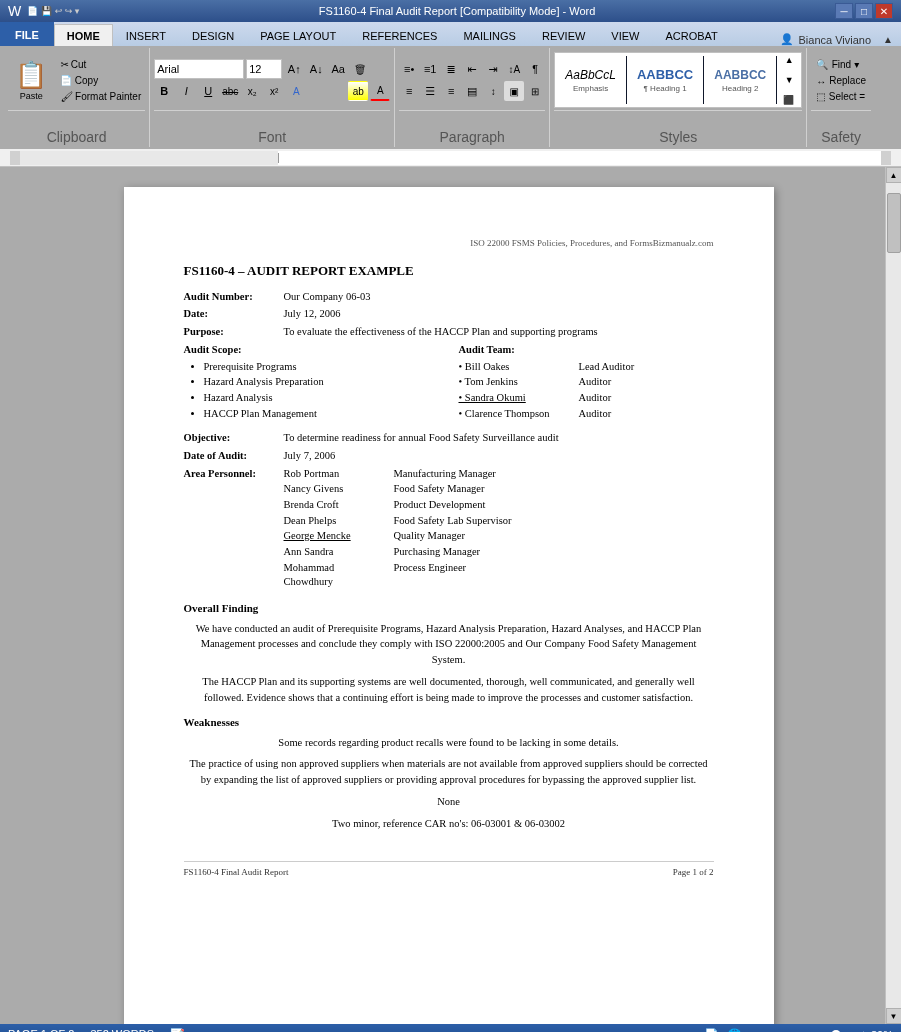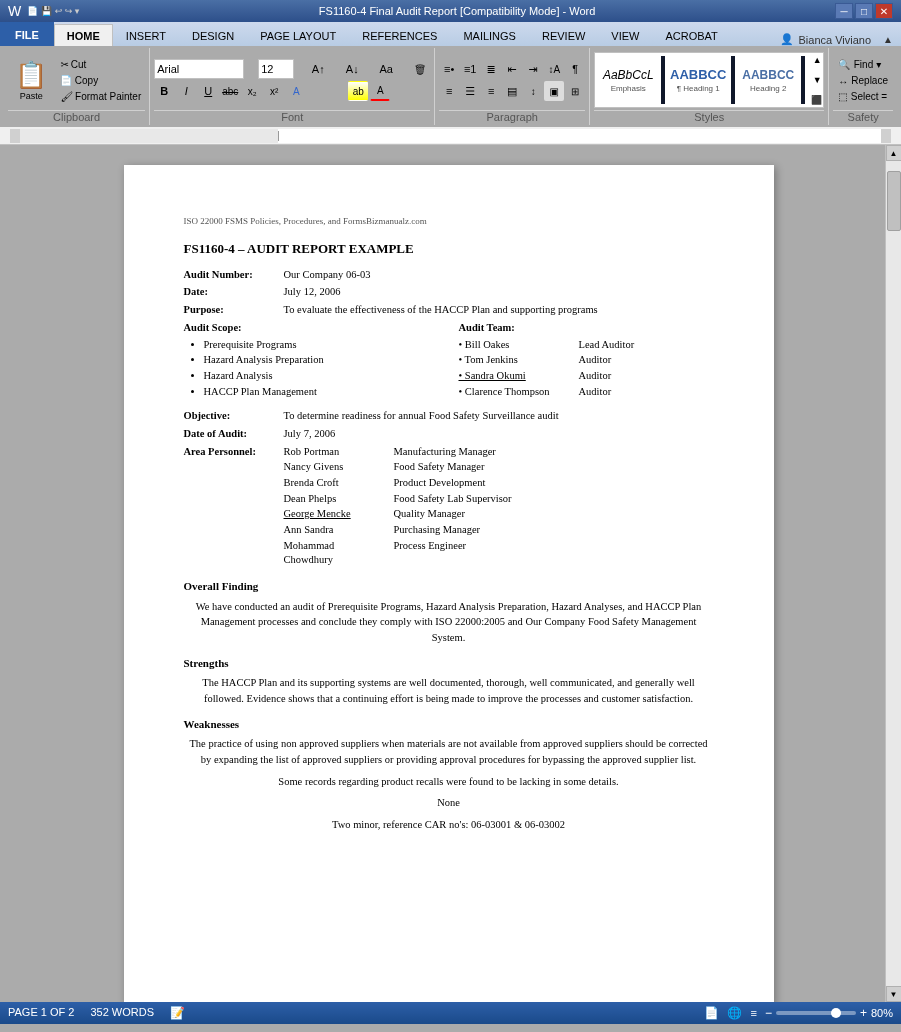--- a/index.html
+++ b/index.html
@@ -123,7 +123,7 @@
       flex-direction: column;
       gap: 2px;
     }
-    .font-row1 { display: flex; align-items: center; gap: 14px; }
+    .font-row1 { display: flex; align-items: center; gap: 2px; }
     .font-row2 { display: flex; align-items: center; gap: 2px; }
     .font-select {
       height: 20px;

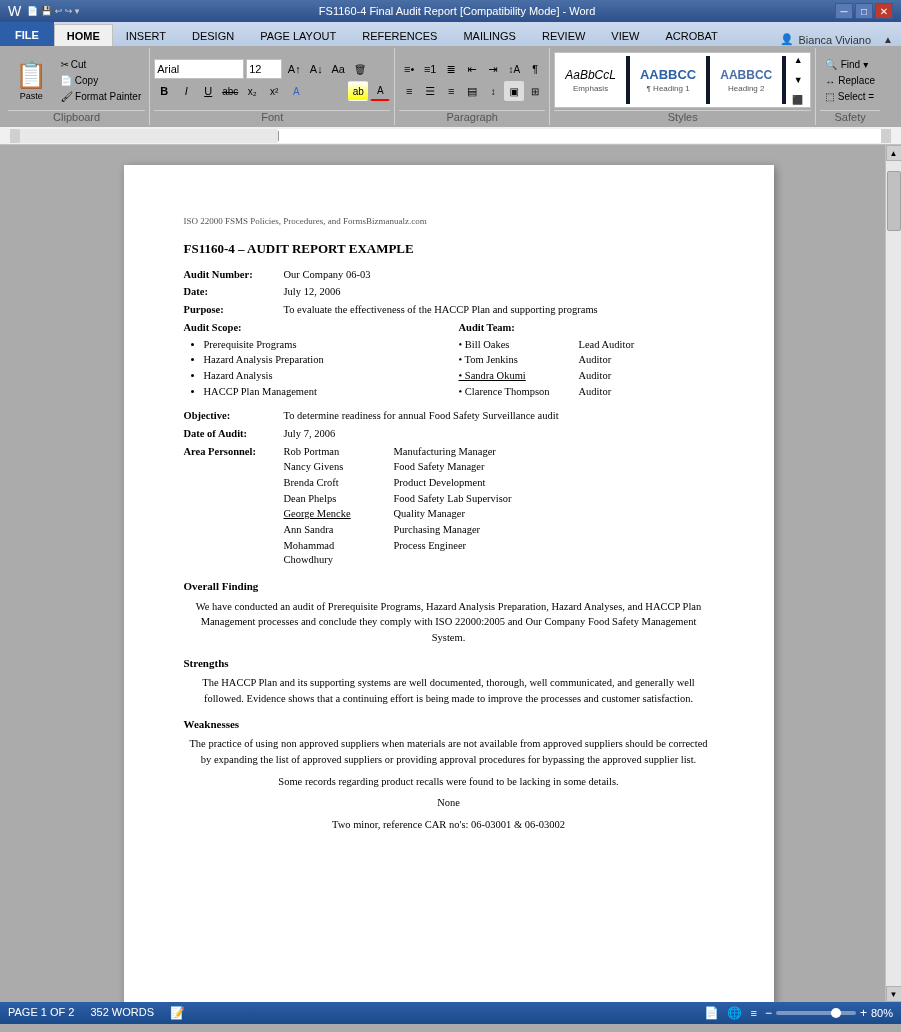--- a/index.html
+++ b/index.html
@@ -171,7 +171,7 @@
       padding: 16px 10px;
       font-size: 11px;
       cursor: pointer;
-      border-right: 4px solid #0f172a;
+      border-right: 1px solid #0f172a;
       display: flex;
       flex-direction: column;
       align-items: center;

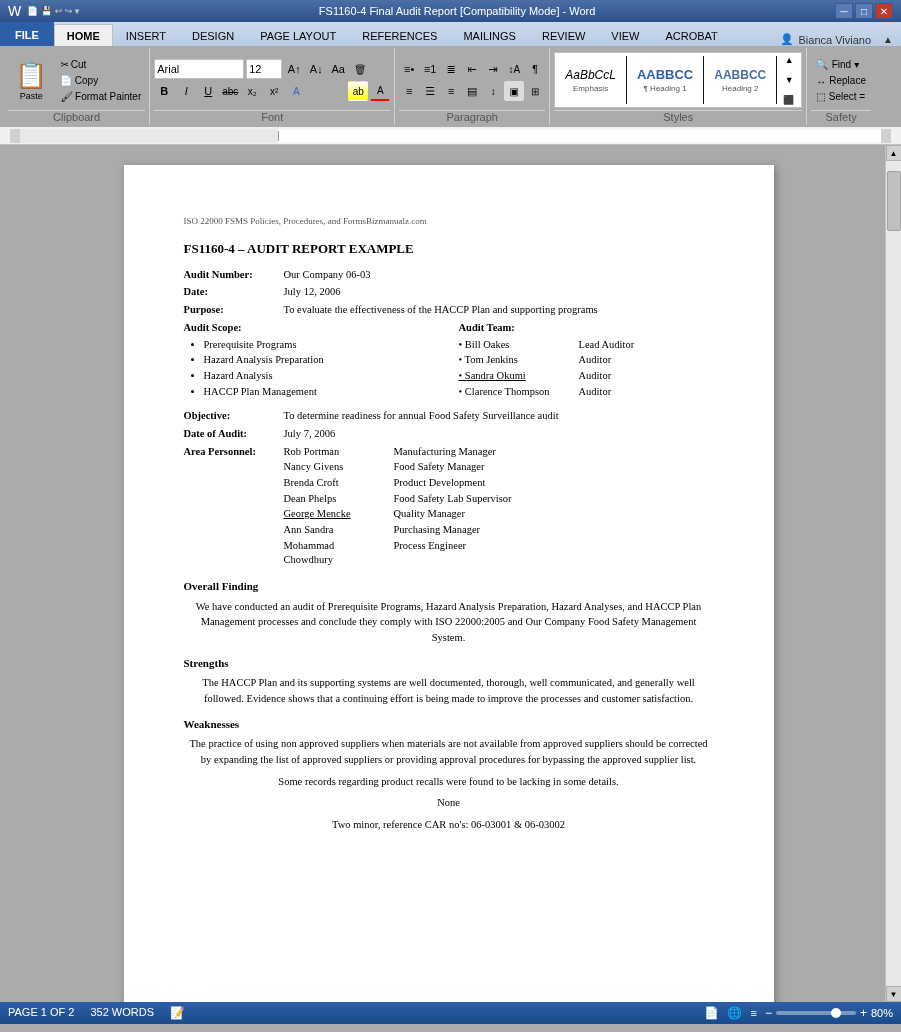--- a/index.html
+++ b/index.html
@@ -77,11 +77,11 @@
     }
     .ribbon-group:last-child { border-right: none; }
     .ribbon-group-label {
-      font-size: 11px;
+      font-size: 14px;
       text-align: center;
       color: #555;
       margin-top: auto;
-      padding-top: 0;
+      padding-top: 18px;
       border-top: 1px solid #d0d0d0;
     }
     .ribbon-group-content {

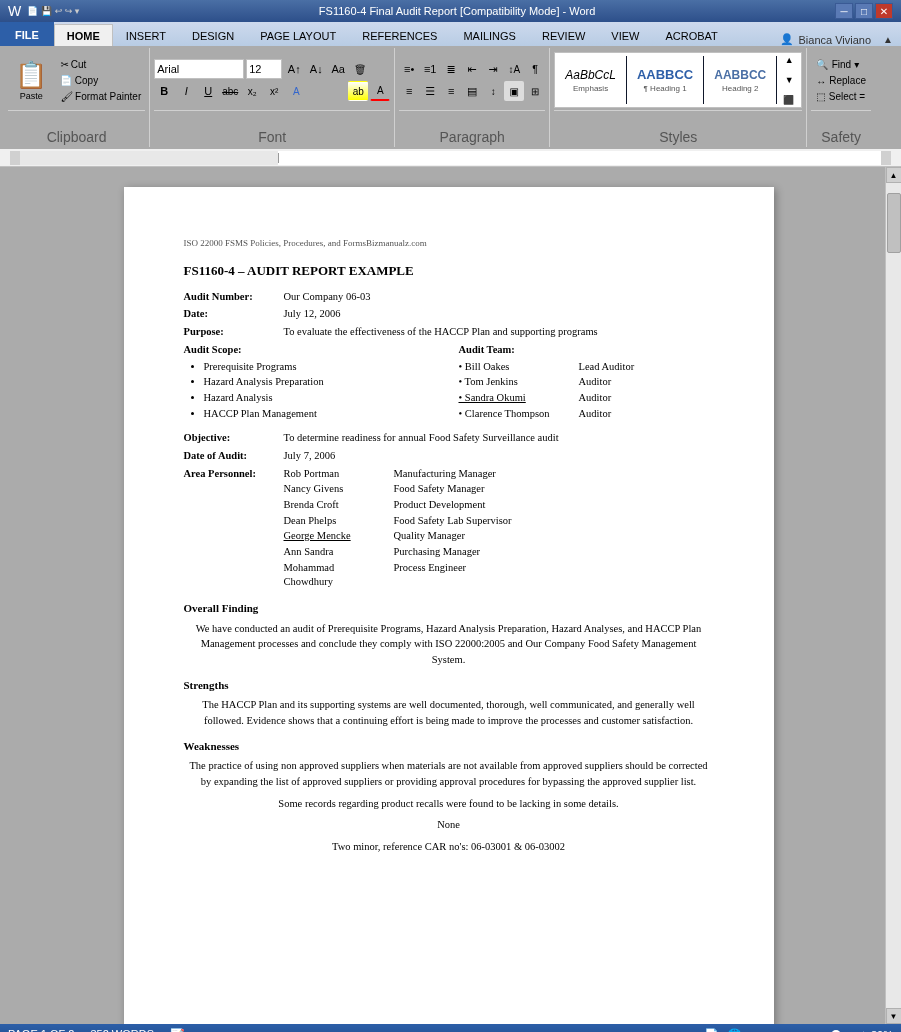--- a/index.html
+++ b/index.html
@@ -320,7 +320,7 @@
     
     .doc-header {
       display: flex;
-      justify-content: flex-start;
+      justify-content: flex-end;
       margin-bottom: 12px;
       font-size: 9px;
       color: #555;

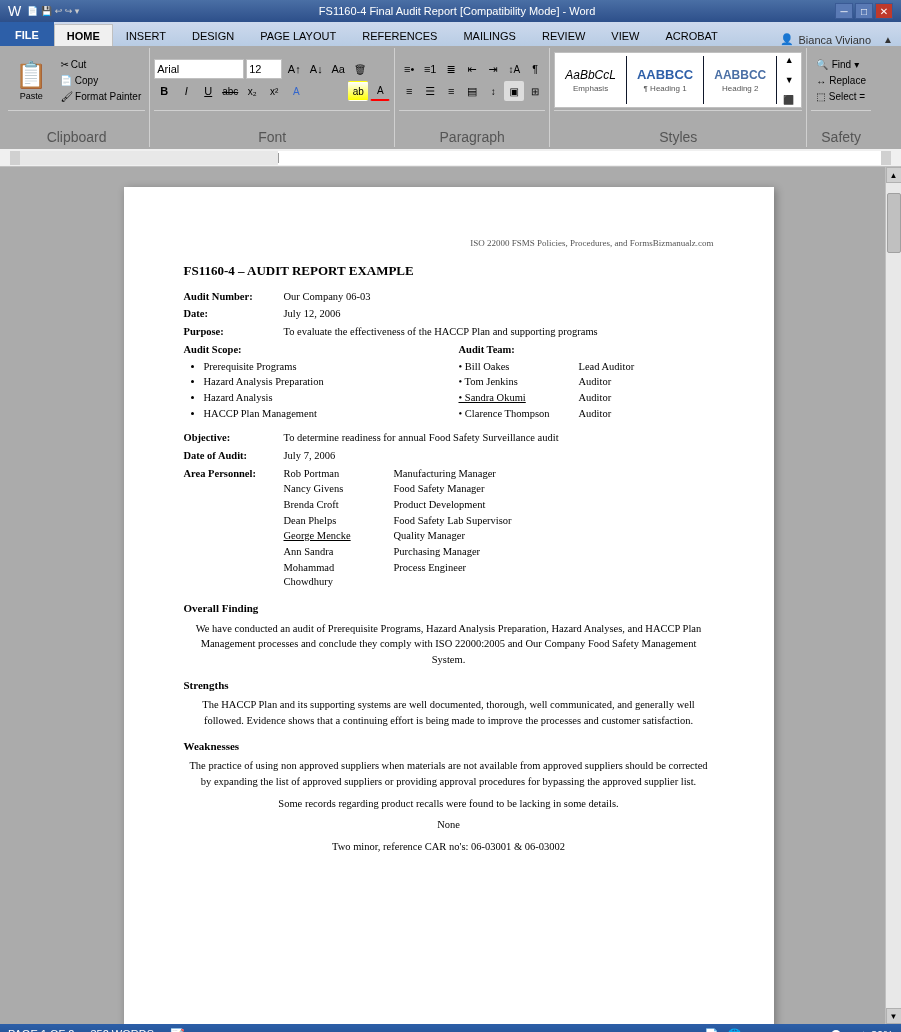--- a/index.html
+++ b/index.html
@@ -676,7 +676,6 @@
       <div class="section-heading">Overall Finding</div>
       <div class="doc-para">We have conducted an audit of Prerequisite Programs, Hazard Analysis Preparation, Hazard Analyses, and HACCP Plan Management processes and conclude they comply with ISO 22000:2005 and Our Company Food Safety Management System.</div>
 
-      <div class="section-heading">Strengths</div>
       <div class="doc-para">The HACCP Plan and its supporting systems are well documented, thorough, well communicated, and generally well followed. Evidence shows that a continuing effort is being made to improve the processes and customer satisfaction.</div>
 
       <div class="section-heading">Weaknesses</div>

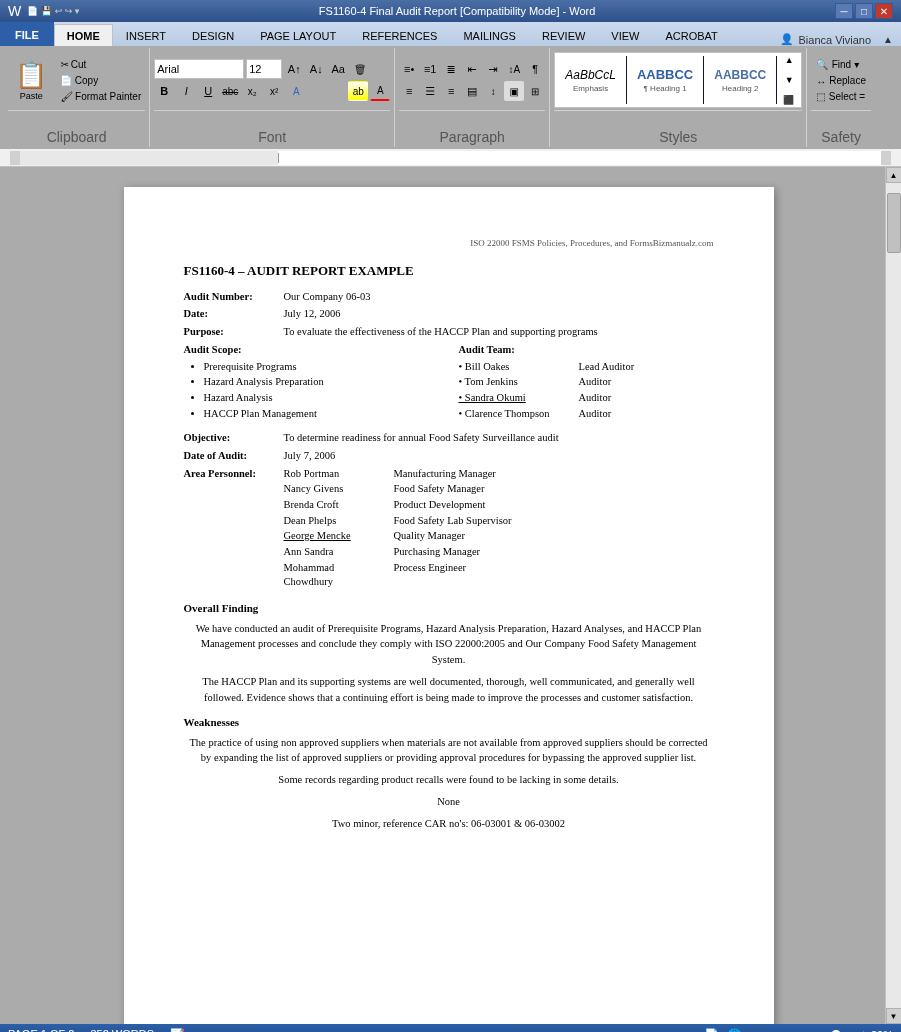--- a/index.html
+++ b/index.html
@@ -679,8 +679,8 @@
       <div class="doc-para">The HACCP Plan and its supporting systems are well documented, thorough, well communicated, and generally well followed. Evidence shows that a continuing effort is being made to improve the processes and customer satisfaction.</div>
 
       <div class="section-heading">Weaknesses</div>
+      <div class="doc-para">Some records regarding product recalls were found to be lacking in some details.</div>
       <div class="doc-para">The practice of using non approved suppliers when materials are not available from approved suppliers should be corrected by expanding the list of approved suppliers or providing approval procedures for bypassing the approved supplier list.</div>
-      <div class="doc-para">Some records regarding product recalls were found to be lacking in some details.</div>
 
       <div class="doc-para">None</div>
 

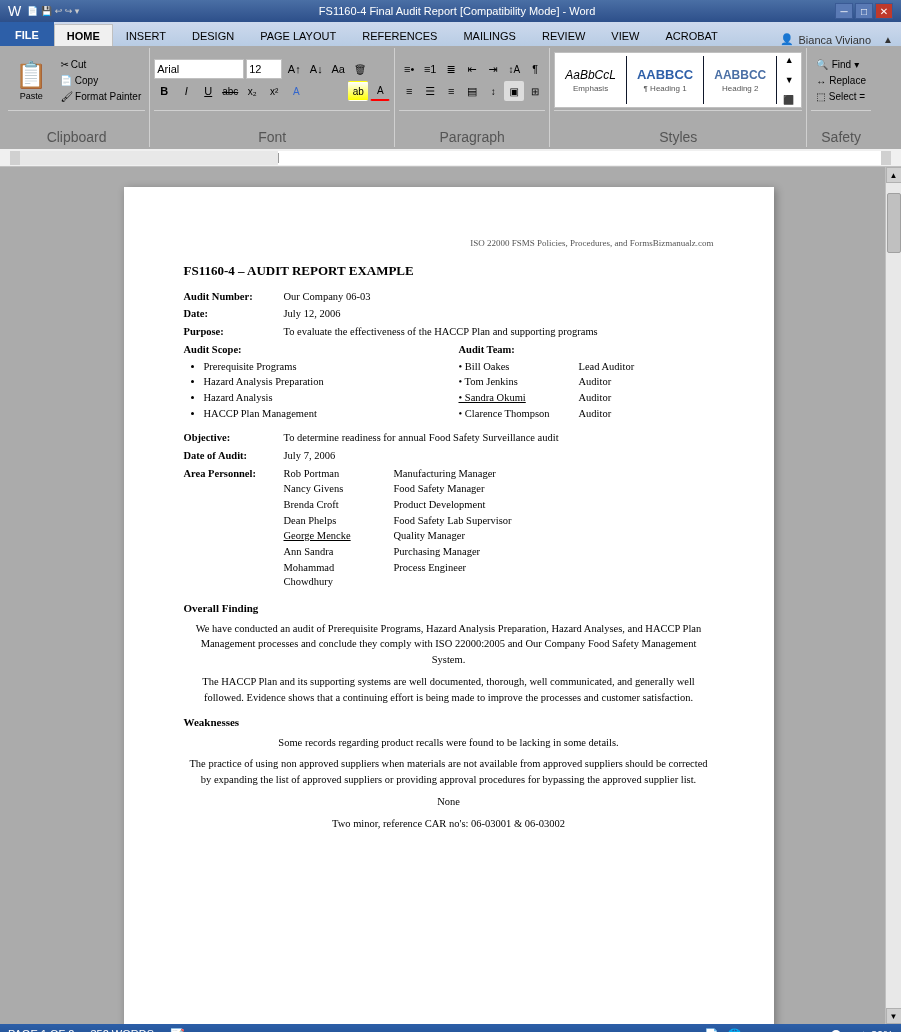--- a/index.html
+++ b/index.html
@@ -686,6 +686,10 @@
 
       <div class="doc-para">Two minor, reference CAR no's: 06-03001 &amp; 06-03002</div>
 
+      <div class="doc-footer">
+        <span>FS1160-4 Final Audit Report</span>
+        <span>Page 1 of 2</span>
+      </div>
 
     </div>
   </div>

